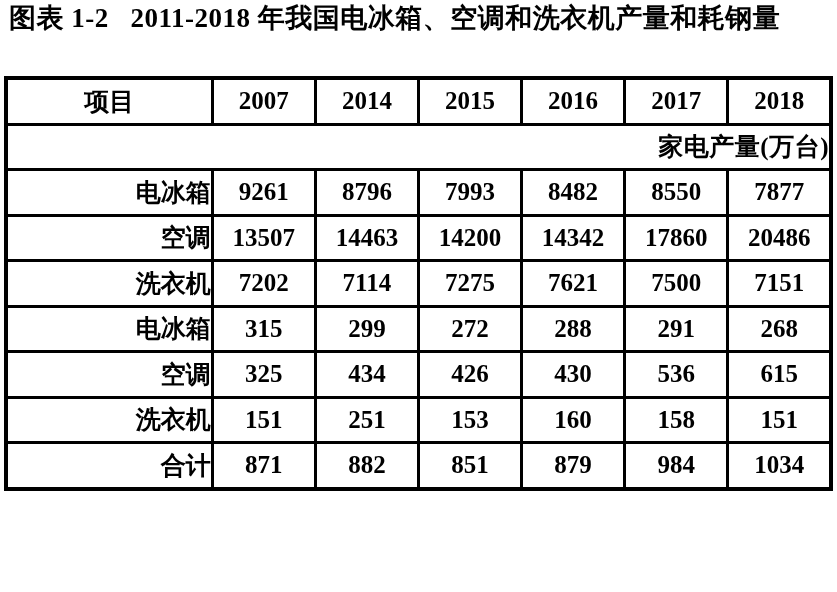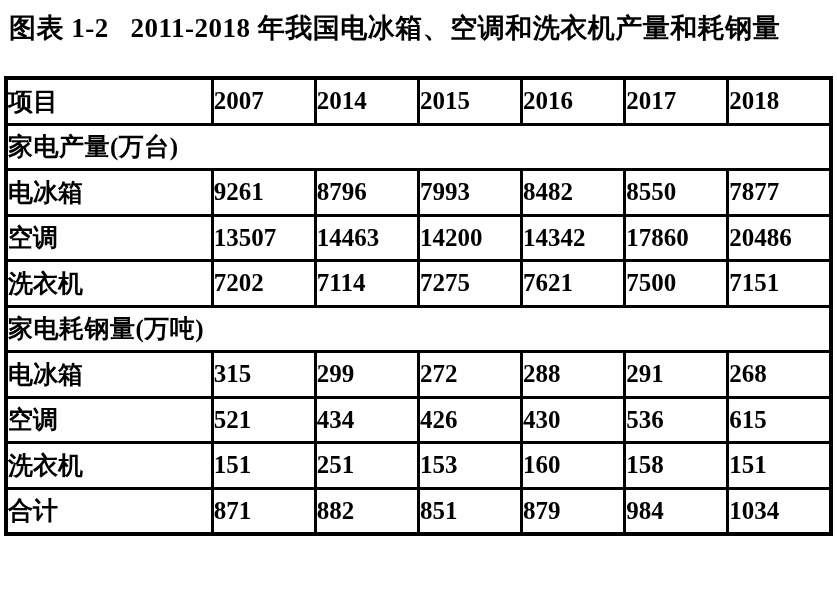--- a/index.html
+++ b/index.html
@@ -18,7 +18,7 @@
   }
   .doc-title {
     position: absolute;
-    top: 10px;
+    top: 0;
     left: 9px;
     font-size: 27px;
     font-weight: bold;

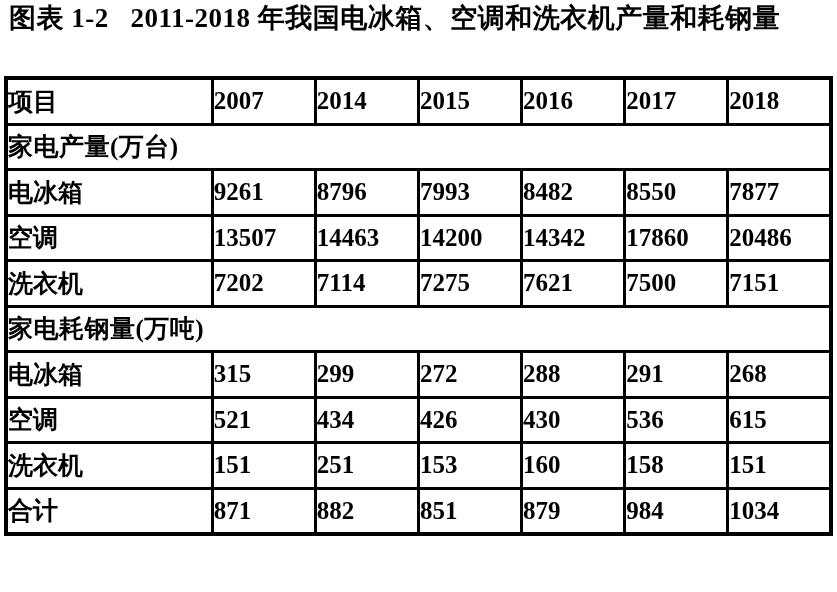--- a/index.html
+++ b/index.html
@@ -47,7 +47,7 @@
   }
   col.col-item  { width: 206px; }
   col.col-year  { width: 103px; }
-  td.c-center { text-align: left; }
+  td.c-center { text-align: center; }
   td.c-left   { text-align: left; padding-left: 12px; }
   td.section-cell { letter-spacing: 0.5px; }
 </style>

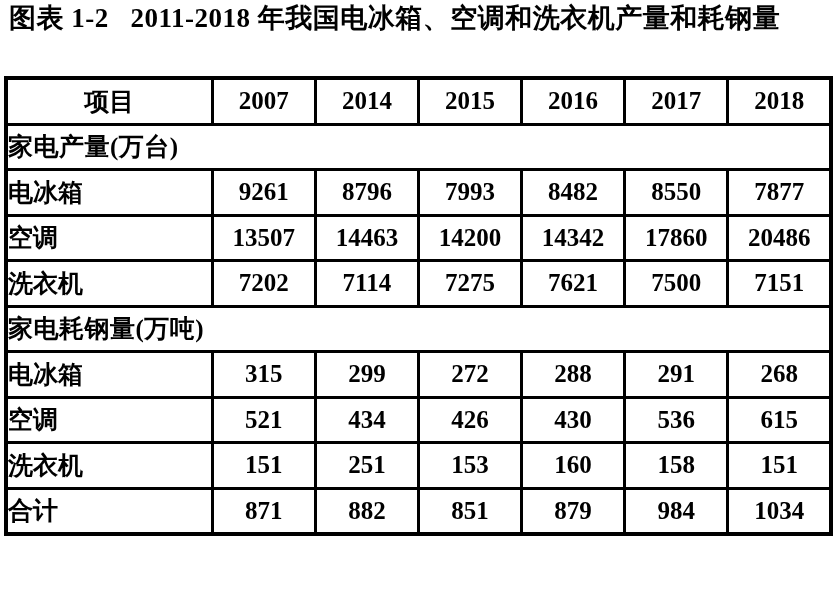--- a/index.html
+++ b/index.html
@@ -48,7 +48,7 @@
   col.col-item  { width: 206px; }
   col.col-year  { width: 103px; }
   td.c-center { text-align: center; }
-  td.c-left   { text-align: left; padding-left: 12px; }
+  td.c-left   { text-align: right; padding-left: 12px; }
   td.section-cell { letter-spacing: 0.5px; }
 </style>
 </head>

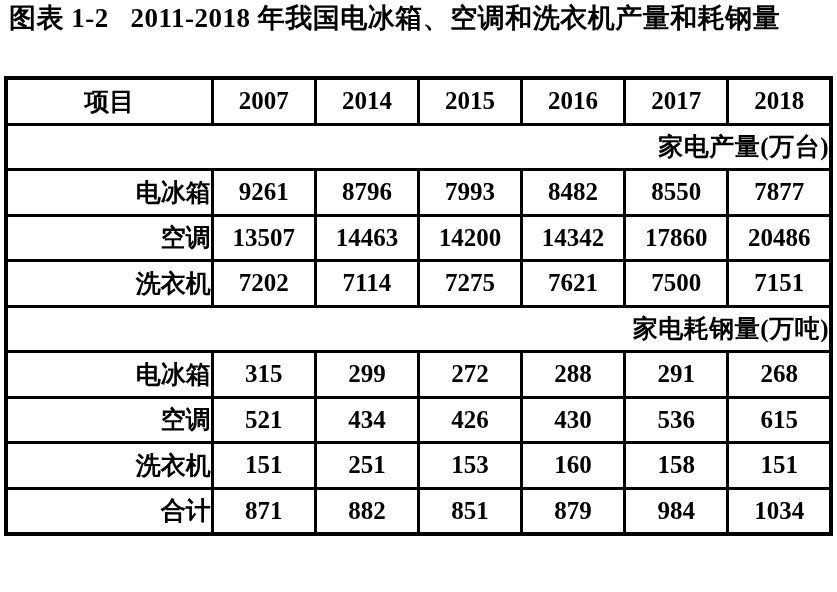--- a/index.html
+++ b/index.html
@@ -108,9 +108,6 @@
           <td class="c-center">7151</td>
         </tr>
         <tr>
-          <td class="c-left section-cell" colspan="7">家电耗钢量(万吨)</td>
-        </tr>
-        <tr>
           <td class="c-left">电冰箱</td>
           <td class="c-center">315</td>
           <td class="c-center">299</td>

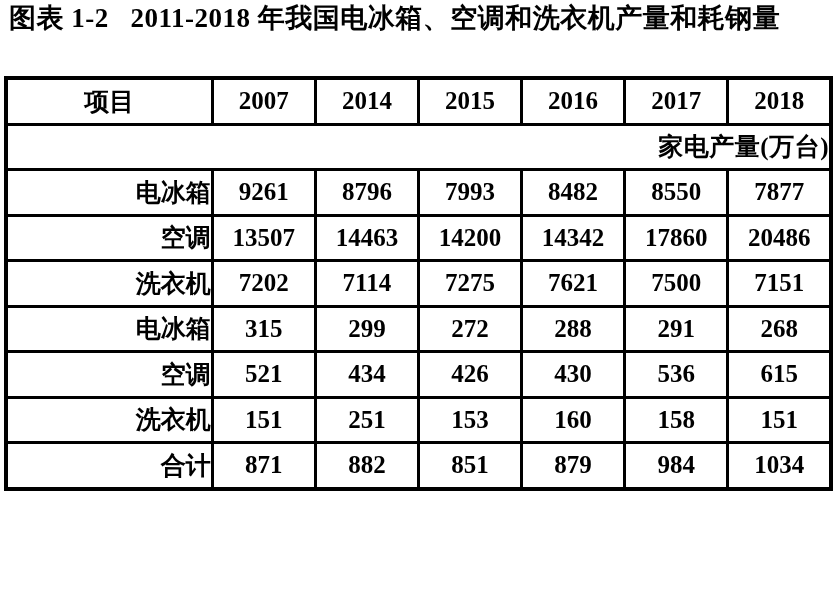--- a/index.html
+++ b/index.html
@@ -118,7 +118,7 @@
         </tr>
         <tr>
           <td class="c-left">空调</td>
-          <td class="c-center">521</td>
+          <td class="c-center">325</td>
           <td class="c-center">434</td>
           <td class="c-center">426</td>
           <td class="c-center">430</td>

